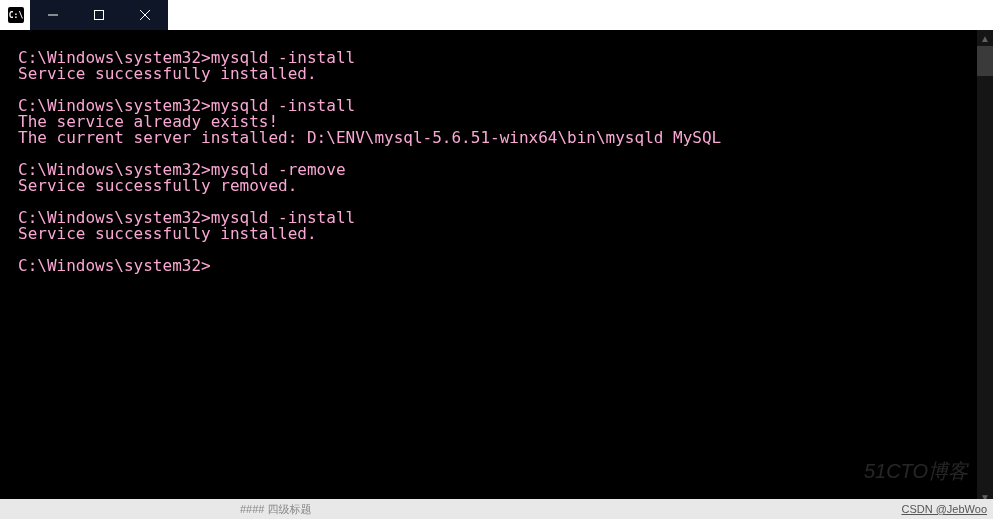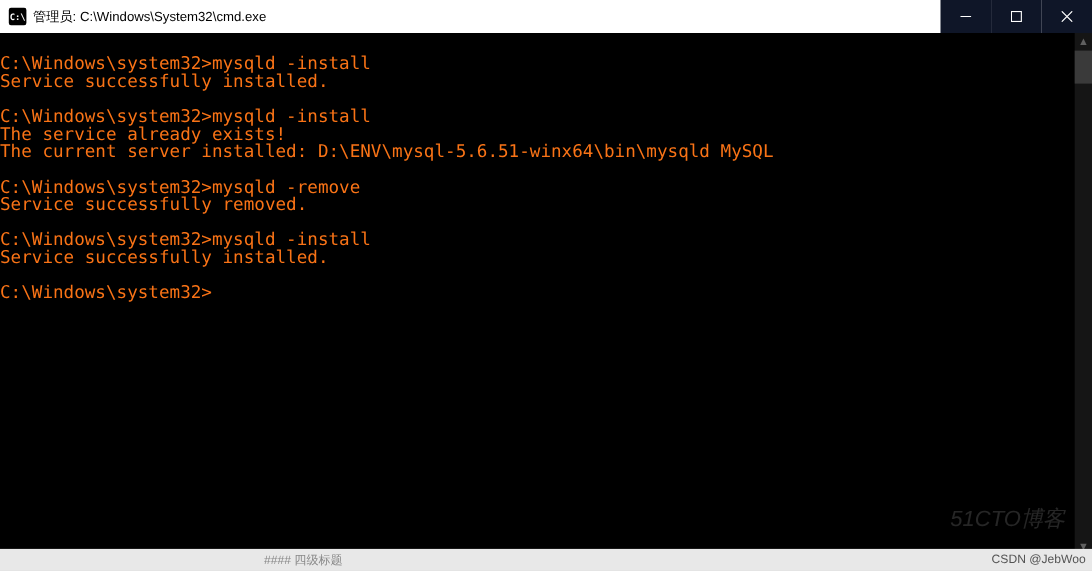--- a/index.html
+++ b/index.html
@@ -149,7 +149,6 @@
 <div class="window">
   <div class="titlebar">
     <div class="titlebar-icon">C:\</div>
-    <div class="titlebar-text">管理员: C:\Windows\System32\cmd.exe</div>
     <div class="titlebar-buttons">
       <div class="titlebar-btn dark">
         <svg width="10" height="10" viewBox="0 0 10 10">

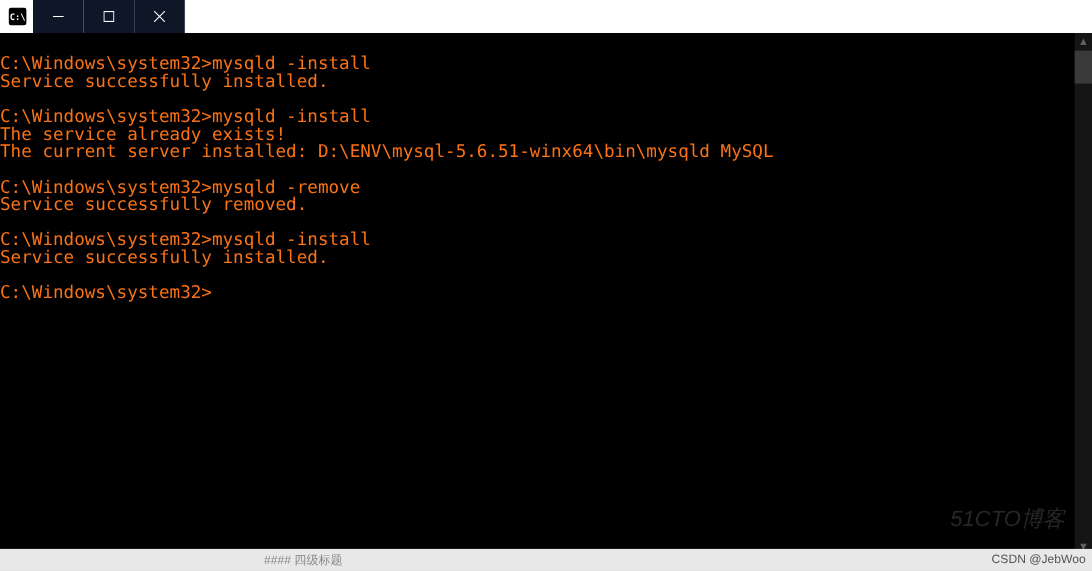--- a/index.html
+++ b/index.html
@@ -80,11 +80,11 @@
     }
     .terminal-content {
       flex: 1;
-      padding: 4px 0;
+      padding: 4px 18px;
       font-family: "NSimSun", "SimSun", Consolas, monospace;
       font-size: 16px;
       line-height: 16px;
-      color: #f97316;
+      color: #f9a8d4;
       white-space: pre;
       overflow: hidden;
     }

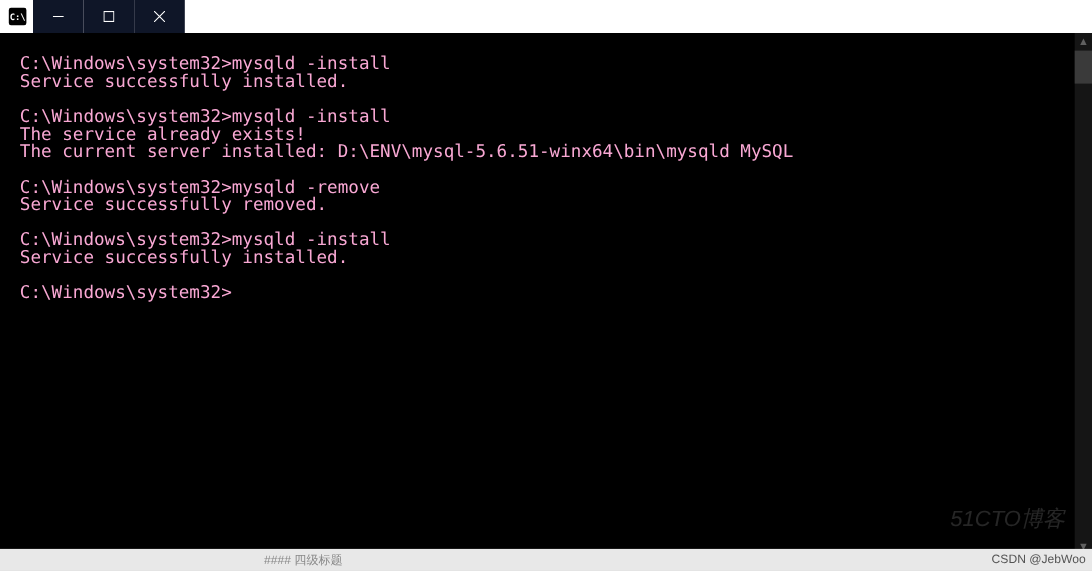--- a/index.html
+++ b/index.html
@@ -137,6 +137,7 @@
     .bottombar-right {
       margin-left: auto;
       margin-right: 6px;
+      text-decoration: underline;
     }
     .bottombar-blur {
       margin-left: 240px;

